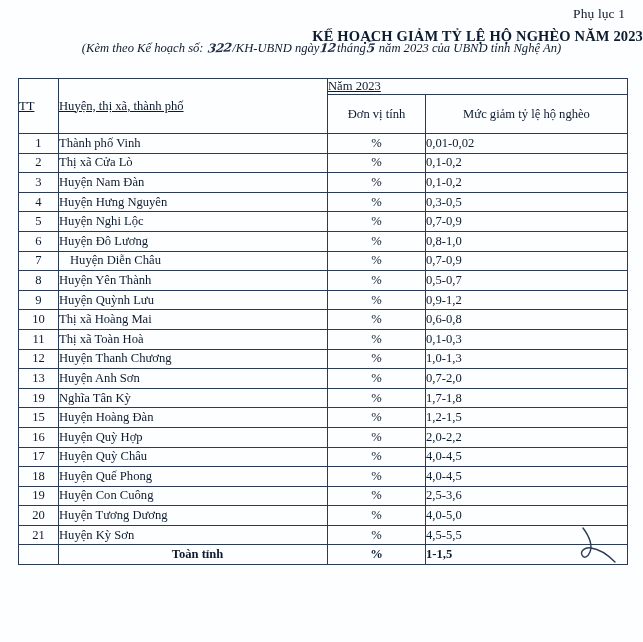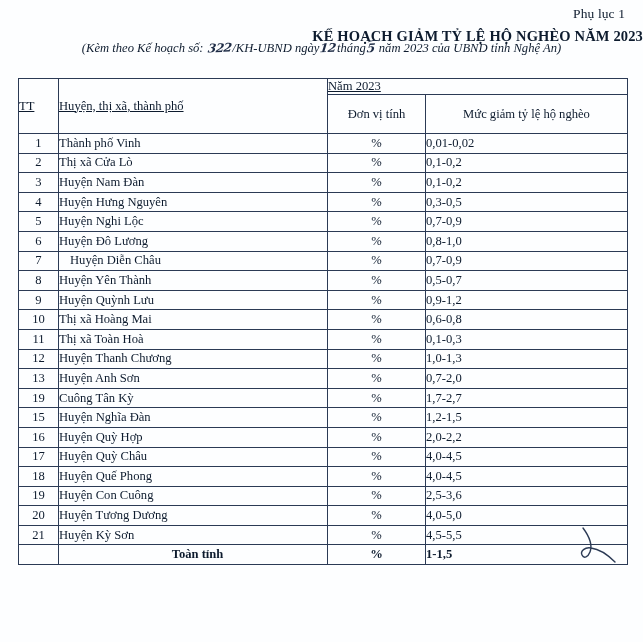--- a/index.html
+++ b/index.html
@@ -250,7 +250,7 @@
         </tr>
         <tr>
           <td class="c-tt">19</td>
-          <td class="c-name">Cuông Tân Kỳ</td>
+          <td class="c-name">Nghĩa Tân Kỳ</td>
           <td class="c-unit">%</td>
           <td class="c-rate">1,7-2,7</td>
         </tr>

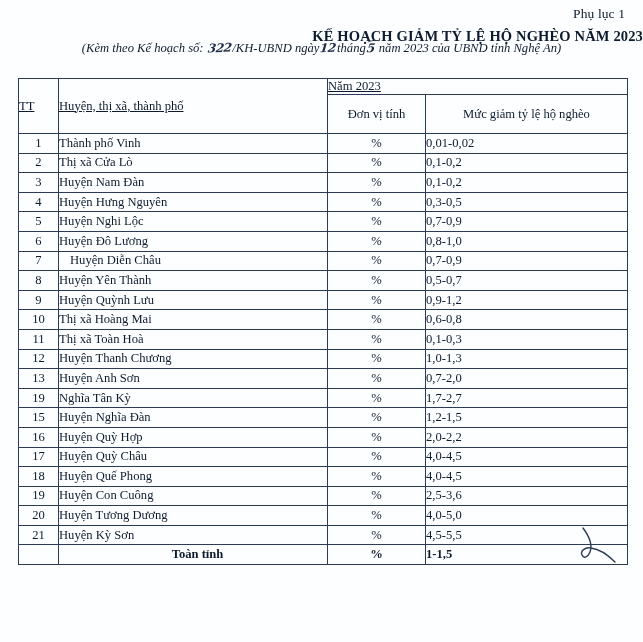--- a/index.html
+++ b/index.html
@@ -252,7 +252,7 @@
           <td class="c-tt">19</td>
           <td class="c-name">Nghĩa Tân Kỳ</td>
           <td class="c-unit">%</td>
-          <td class="c-rate">1,7-2,7</td>
+          <td class="c-rate">1,7-1,8</td>
         </tr>
         <tr>
           <td class="c-tt">15</td>

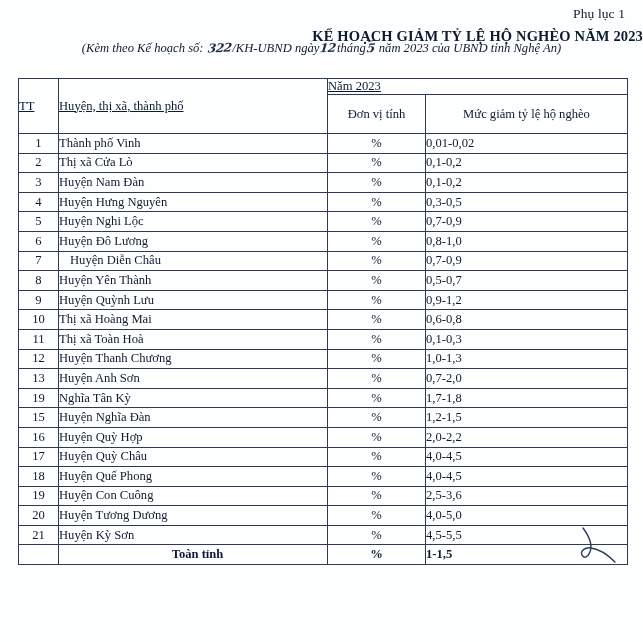--- a/index.html
+++ b/index.html
@@ -256,7 +256,7 @@
         </tr>
         <tr>
           <td class="c-tt">15</td>
-          <td class="c-name">Huyện Nghĩa Đàn</td>
+          <td class="c-name">Huyện Hoàng Đàn</td>
           <td class="c-unit">%</td>
           <td class="c-rate">1,2-1,5</td>
         </tr>

